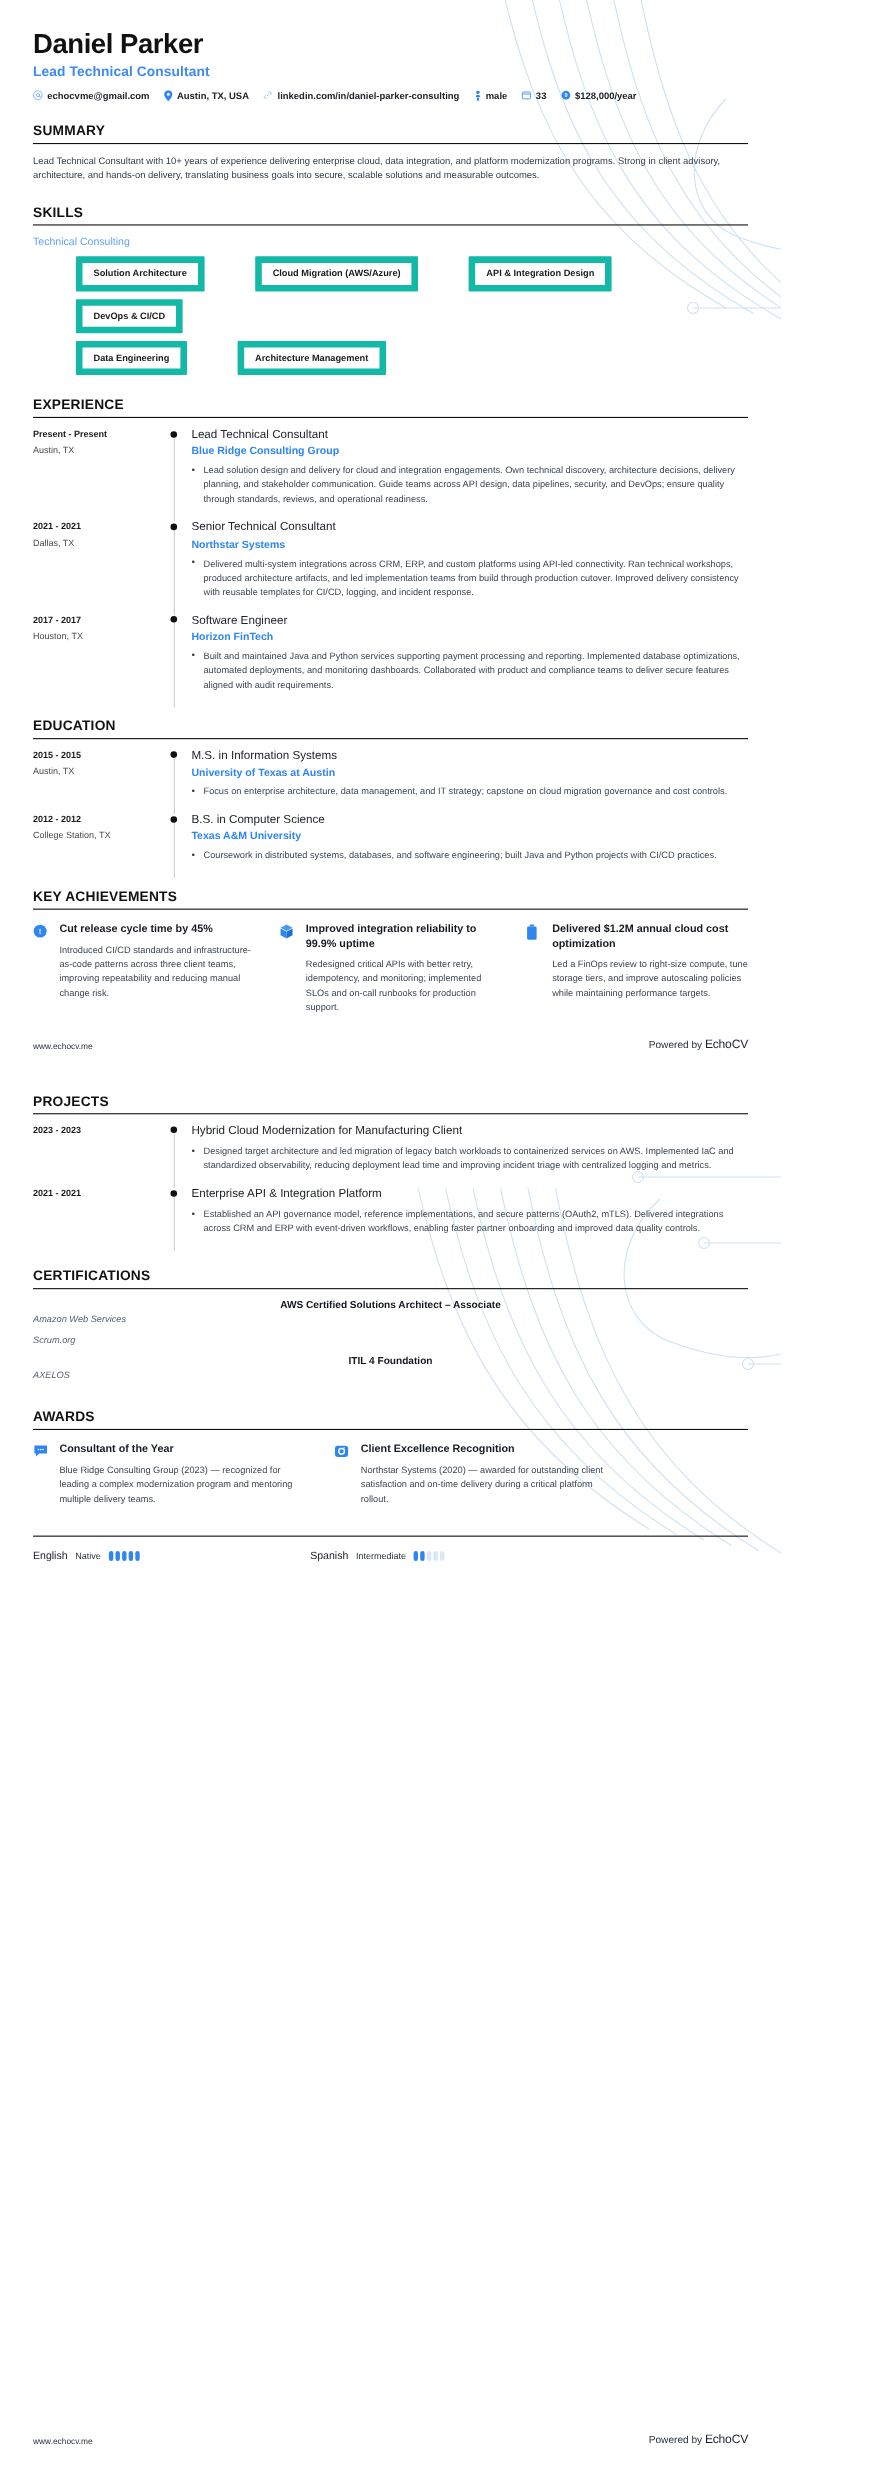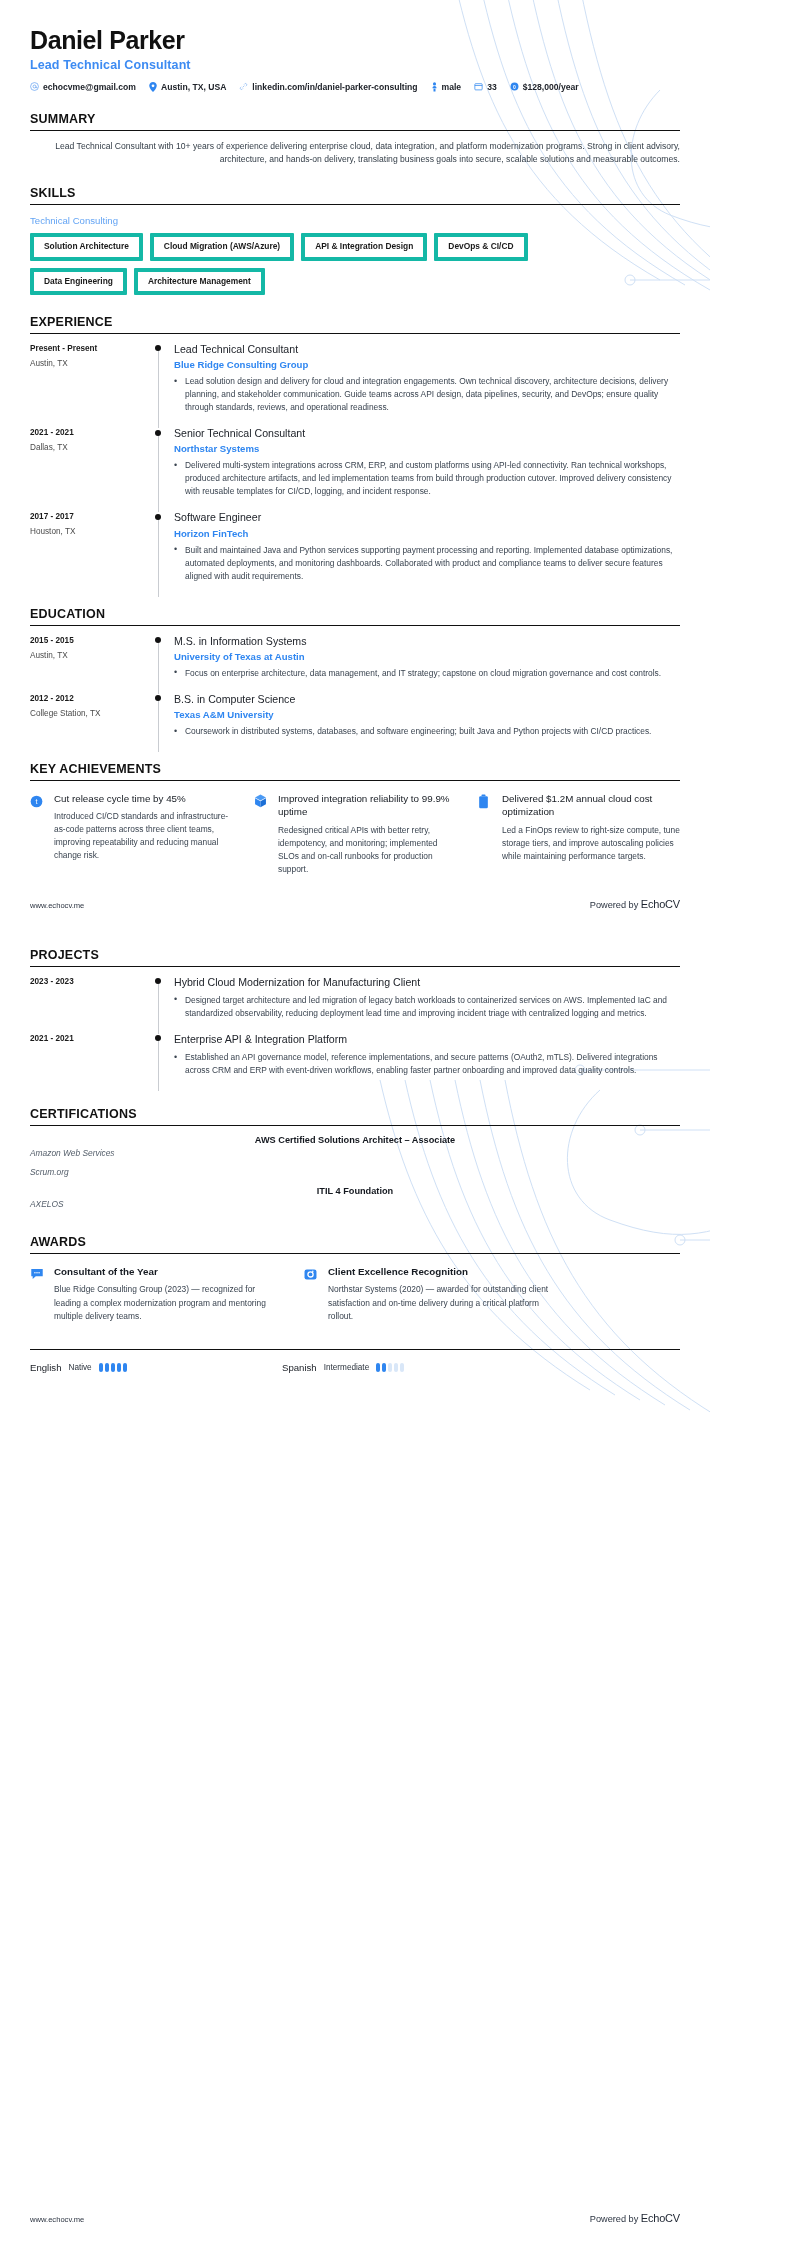--- a/index.html
+++ b/index.html
@@ -50,7 +50,6 @@
   .summary-text {
     margin-top: 9px; font-size: 8.6px; line-height: 1.55; color: #333d47;
     max-width: 700px;
-    text-align: right;
   }
 
   

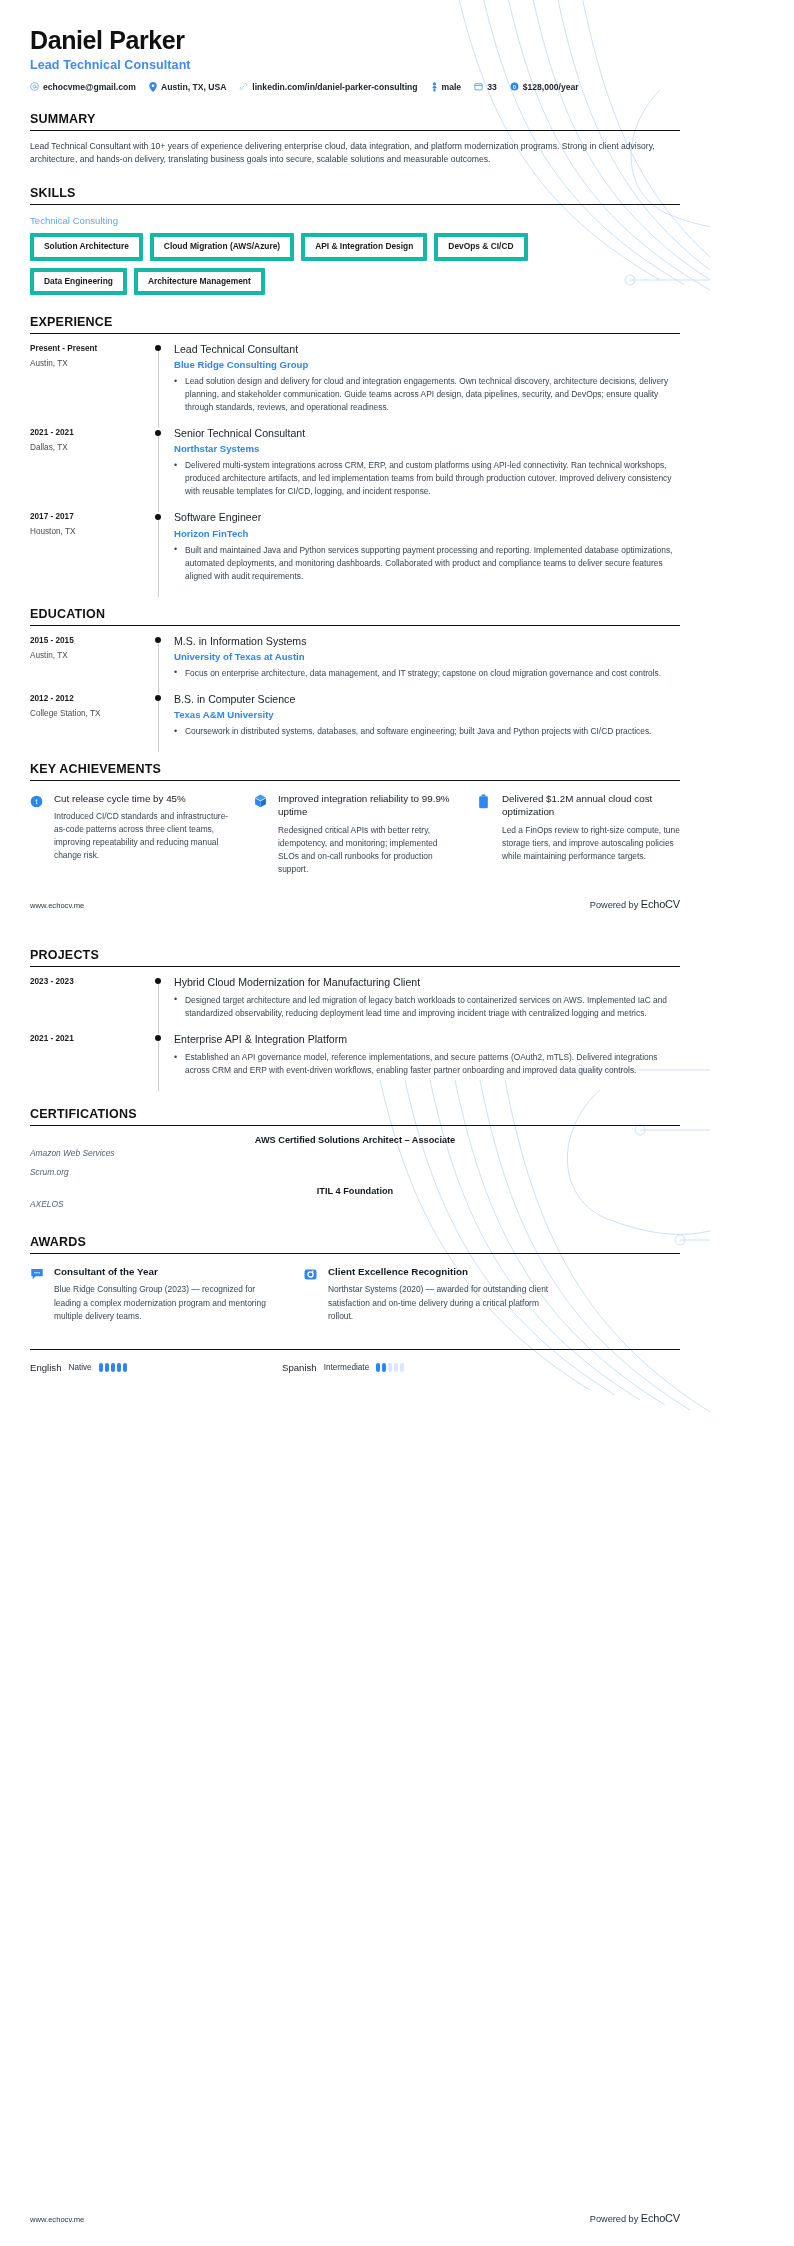--- a/index.html
+++ b/index.html
@@ -58,9 +58,9 @@
   }
   .chips { display: flex; flex-wrap: wrap; gap: 7px; margin-top: 7px; }
   .chip {
-    border: 4px solid #14b8a6; border-radius: 1px;
+    border: 6px solid #14b8a6; border-radius: 1px;
     padding: 5px 10px; font-size: 8.4px; font-weight: bold; color: #1a1a1a;
-    background: #fff; line-height: 1.1;
+    background: #fff; line-height: 1.1; margin-left: 39px;
   }
 
   

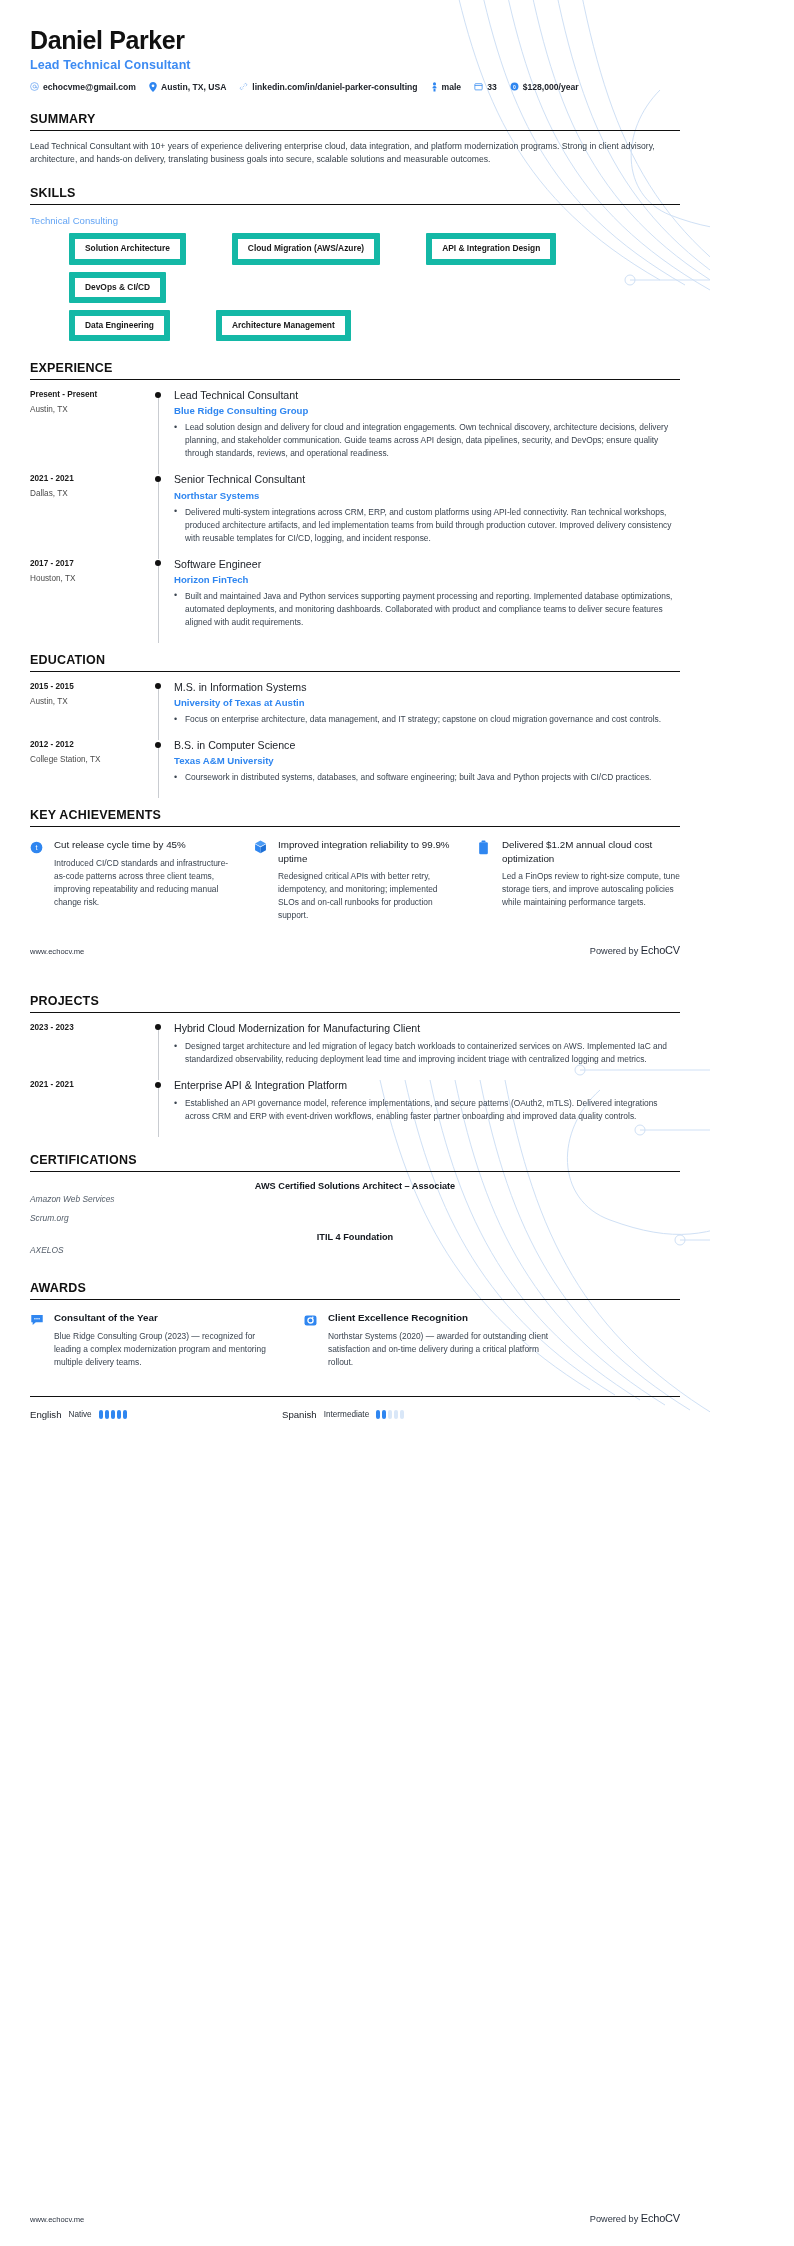--- a/index.html
+++ b/index.html
@@ -99,7 +99,7 @@
   .ach { display: flex; flex: 1; gap: 8px; }
   .ach-ic { flex: 0 0 16px; padding-top: 2px; }
   .ach-title {
-    font-size: 9.8px; font-weight: normal; color: #161b22; line-height: 1.35;
+    font-size: 9.8px; font-weight: bold; color: #161b22; line-height: 1.35;
   }
   .ach-desc {
     margin-top: 5px; font-size: 8.4px; line-height: 1.55; color: #3a4450;

